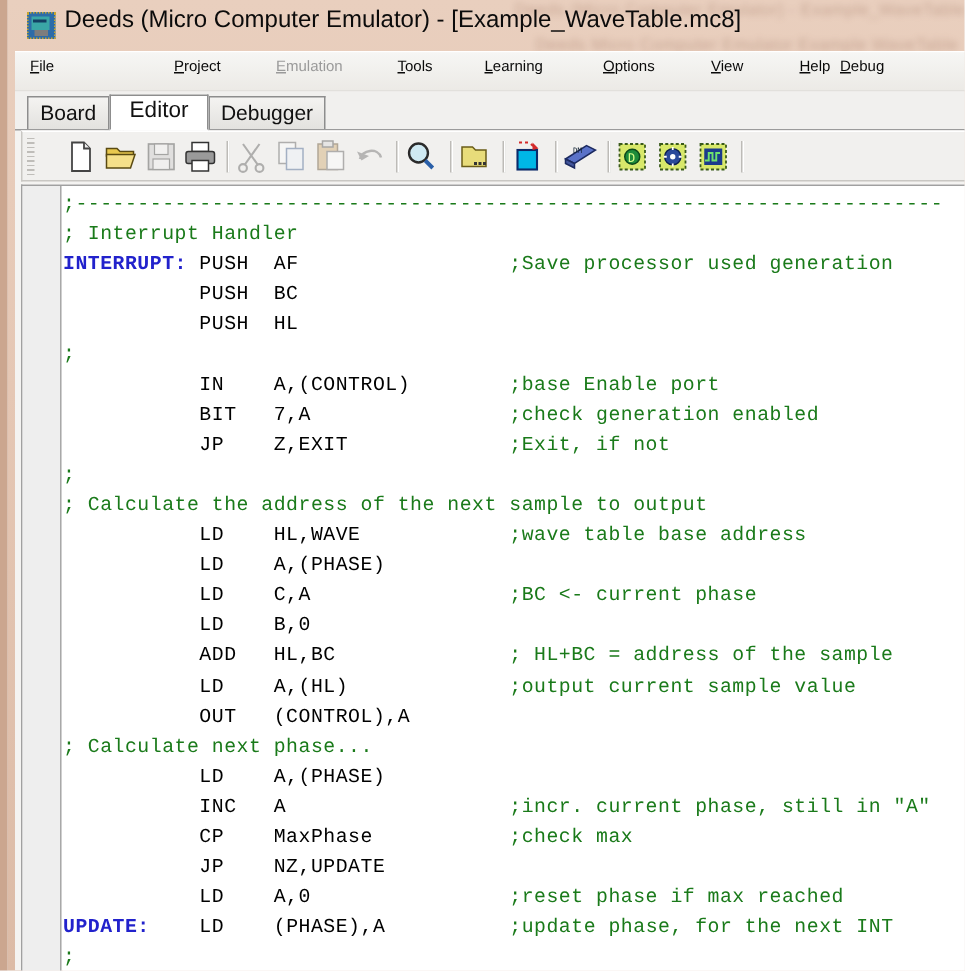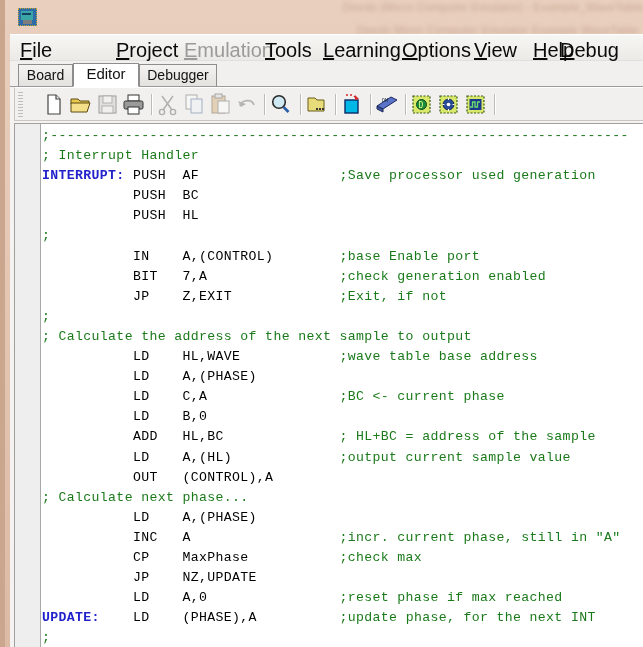--- a/index.html
+++ b/index.html
@@ -169,6 +169,7 @@
         <div class="scr2"></div>
         <div class="base"></div>
     </div>
+    <div id="title-text">Deeds (Micro Computer Emulator) - [Example_WaveTable.mc8]</div>
   </div>
 
   <div id="client">

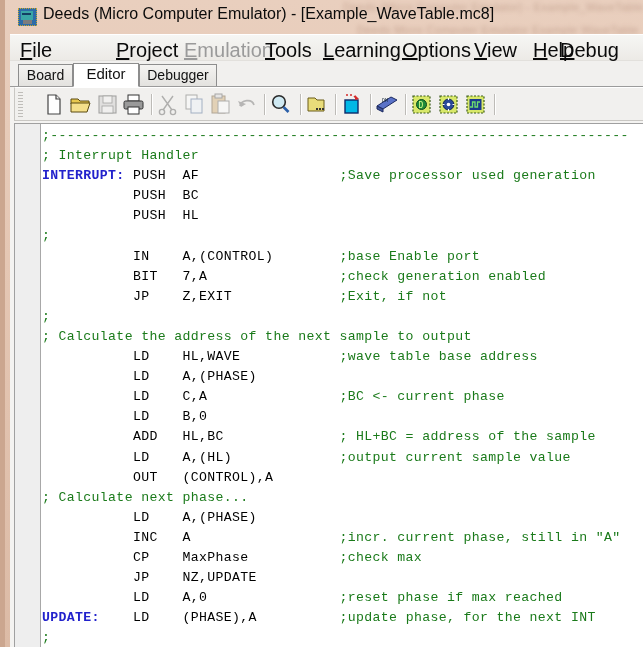--- a/index.html
+++ b/index.html
@@ -64,7 +64,7 @@
   }
   .menu-item{
     position:absolute;top:3px;
-    font-size:20px;color:#0a0a0a;
+    font-size:10px;color:#0a0a0a;
     padding:1px 2px;
     white-space:nowrap;
     cursor:default;

